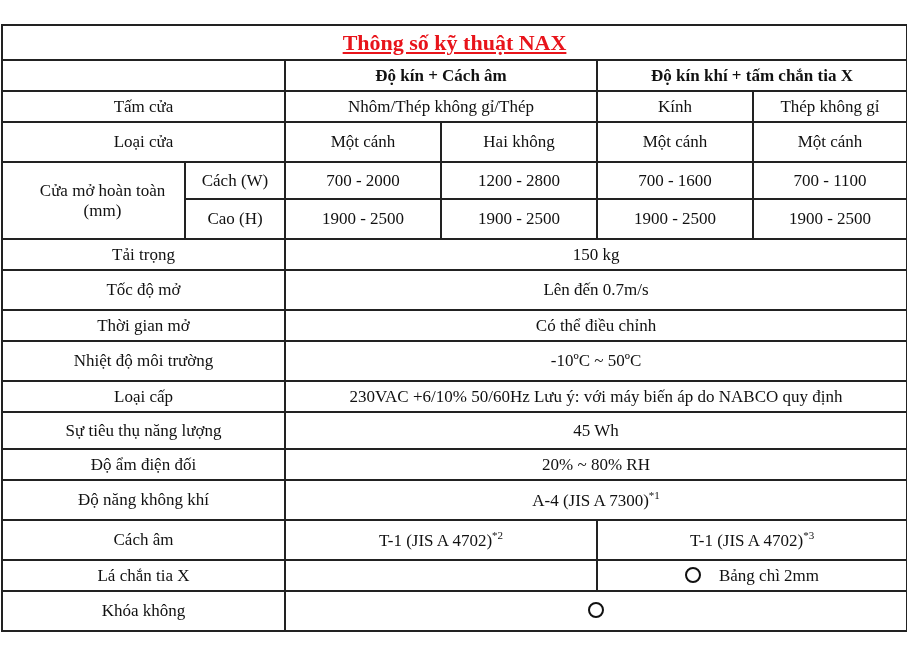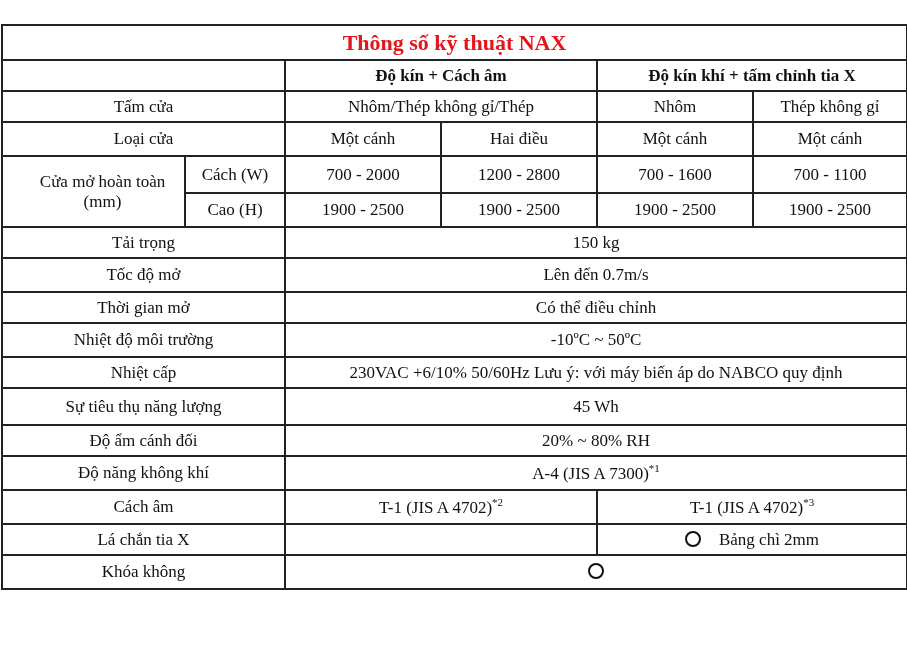--- a/index.html
+++ b/index.html
@@ -36,6 +36,7 @@
       color: #e8141b;
       font-weight: bold;
       font-size: 22px;
+      text-decoration: underline;
     }
     .bold { font-weight: bold; }
     .left { text-align: center; padding-left: 20px !important; white-space: normal !important; }

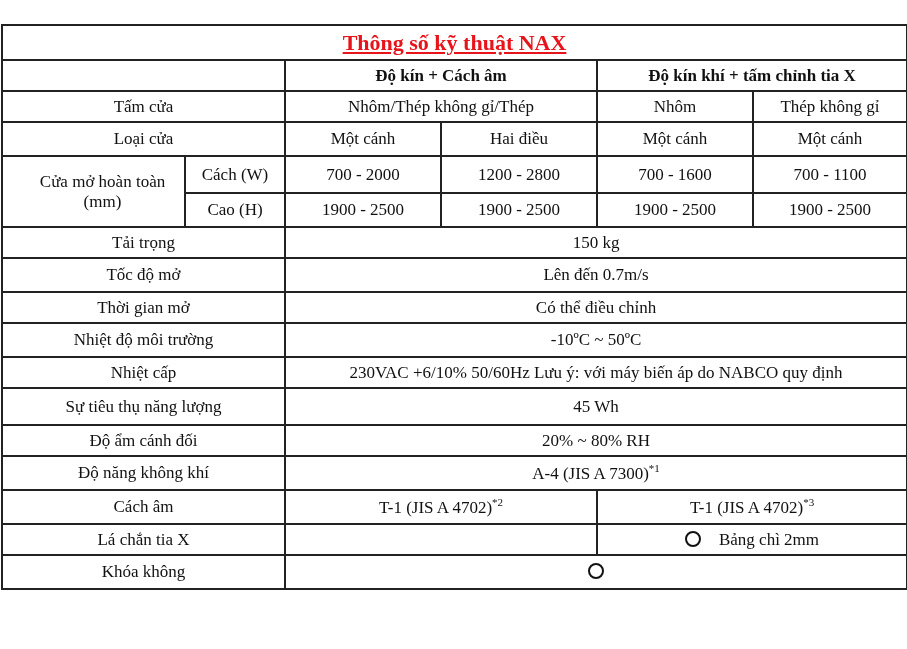--- a/index.html
+++ b/index.html
@@ -72,7 +72,7 @@
   <tr class="r35">
     <td colspan="2"></td>
     <td colspan="2" class="bold">Độ kín + Cách âm</td>
-    <td colspan="2" class="bold">Độ kín khí + tấm chỉnh tia X</td>
+    <td colspan="2" class="bold">Độ kín khí + tấm chắn tia X</td>
   </tr>
   <tr class="r35">
     <td colspan="2">Tấm cửa</td>

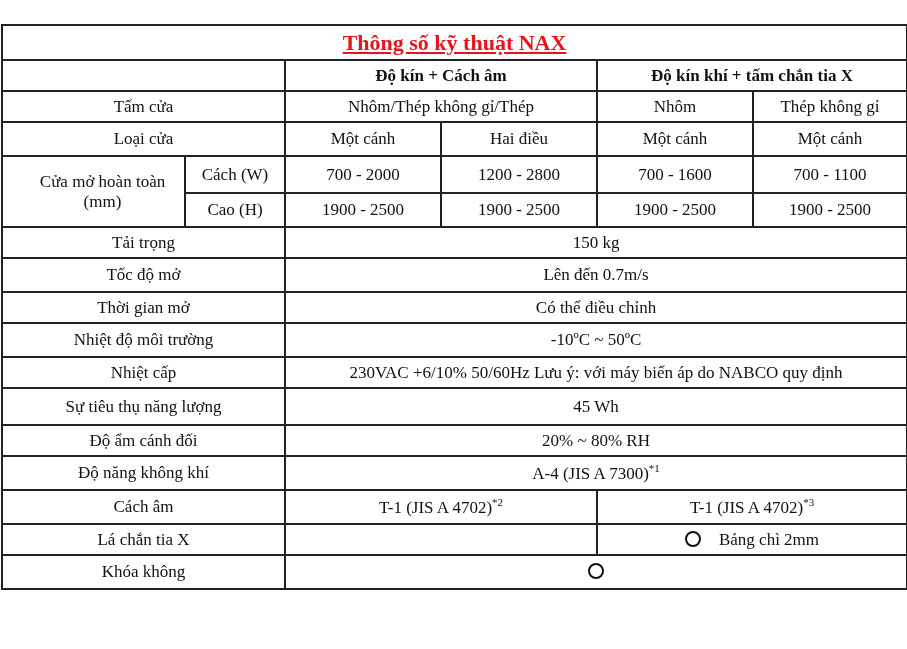--- a/index.html
+++ b/index.html
@@ -77,7 +77,7 @@
   <tr class="r35">
     <td colspan="2">Tấm cửa</td>
     <td colspan="2">Nhôm/Thép không gỉ/Thép</td>
-    <td>Nhôm</td>
+    <td>Kính</td>
     <td>Thép không gỉ</td>
   </tr>
   <tr class="r36">

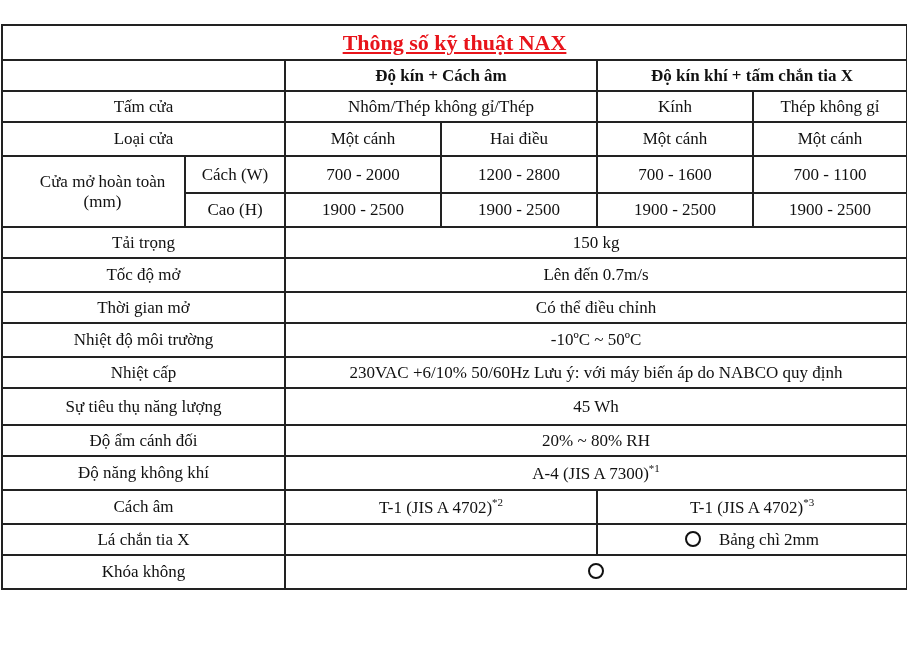--- a/index.html
+++ b/index.html
@@ -51,7 +51,7 @@
     .gap { display: inline-block; width: 18px; }
     sup { font-size: 11px; }
     .r35 { height: 31px; }
-    .r36 { height: 34px; }
+    .r36 { height: 40px; }
   </style>
 </head>
 <body>

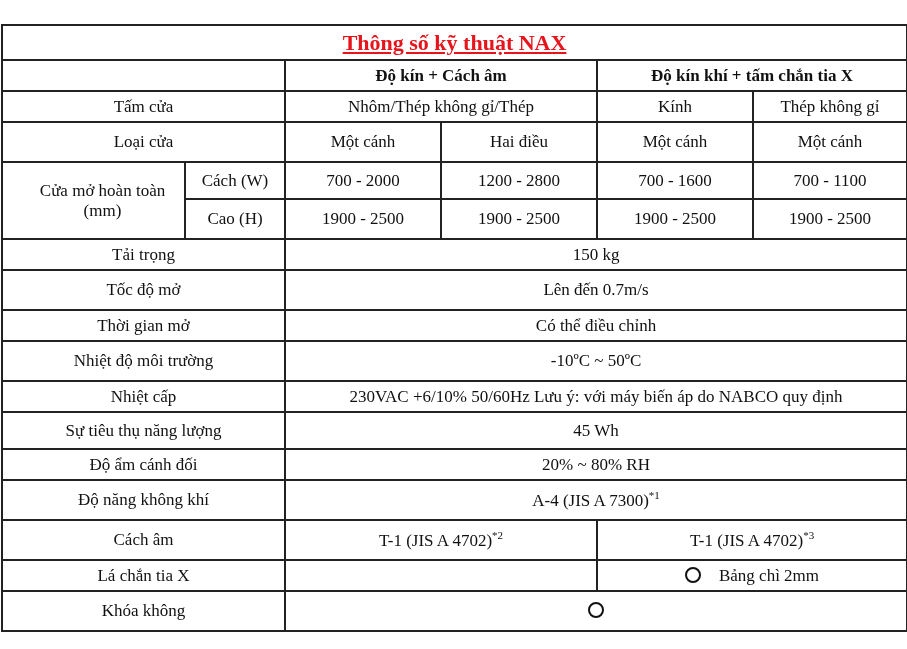--- a/index.html
+++ b/index.html
@@ -83,7 +83,7 @@
   <tr class="r36">
     <td colspan="2">Loại cửa</td>
     <td>Một cánh</td>
-    <td>Hai điều</td>
+    <td>Hai không</td>
     <td>Một cánh</td>
     <td>Một cánh</td>
   </tr>

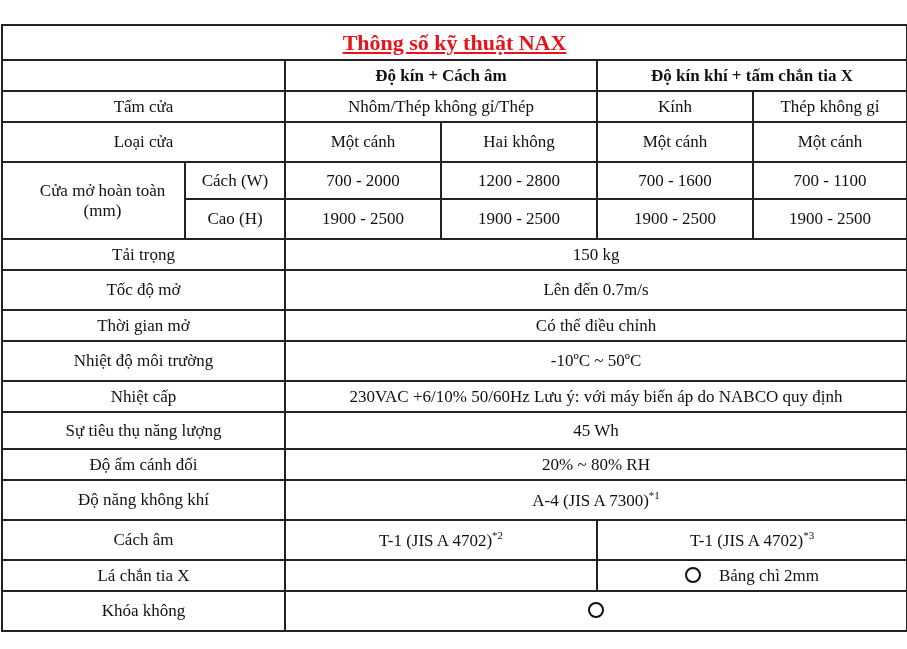--- a/index.html
+++ b/index.html
@@ -119,7 +119,7 @@
     <td colspan="4">-10ºC ~ 50ºC</td>
   </tr>
   <tr class="r35">
-    <td colspan="2">Nhiệt cấp</td>
+    <td colspan="2">Loại cấp</td>
     <td colspan="4">230VAC +6/10% 50/60Hz Lưu ý: với máy biến áp do NABCO quy định</td>
   </tr>
   <tr style="height:37px">

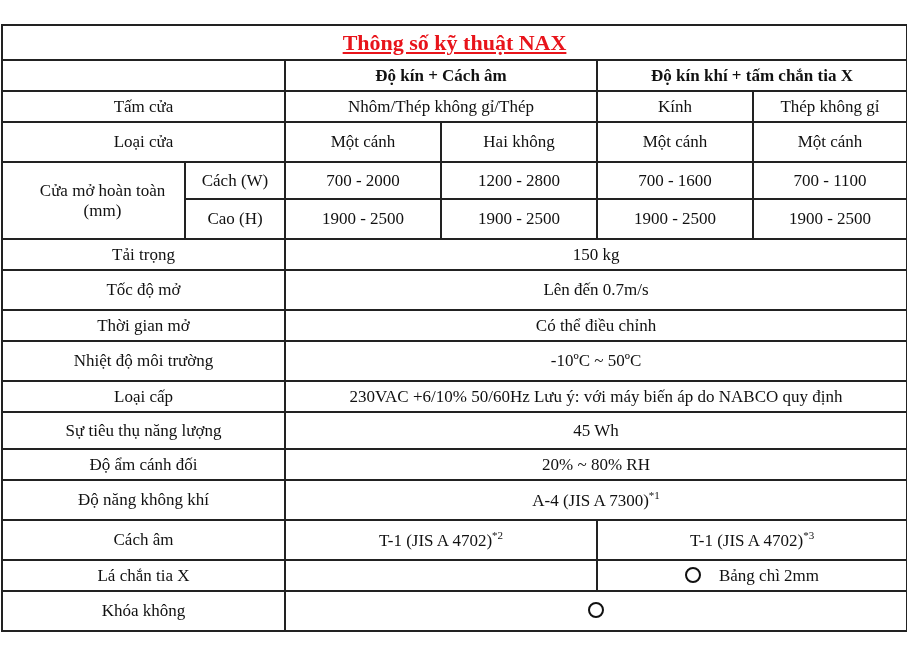--- a/index.html
+++ b/index.html
@@ -127,7 +127,7 @@
     <td colspan="4">45 Wh</td>
   </tr>
   <tr class="r35">
-    <td colspan="2">Độ ẩm cánh đối</td>
+    <td colspan="2">Độ ẩm điện đối</td>
     <td colspan="4">20% ~ 80% RH</td>
   </tr>
   <tr class="r36">

